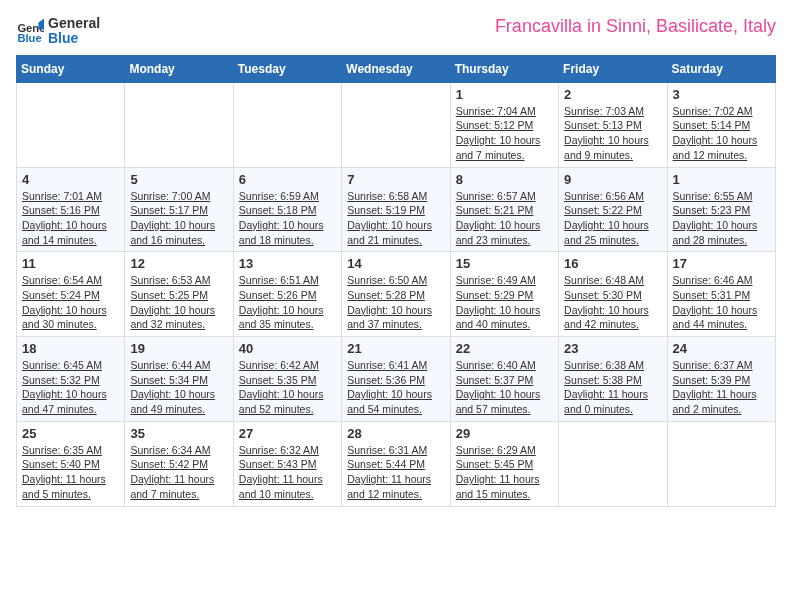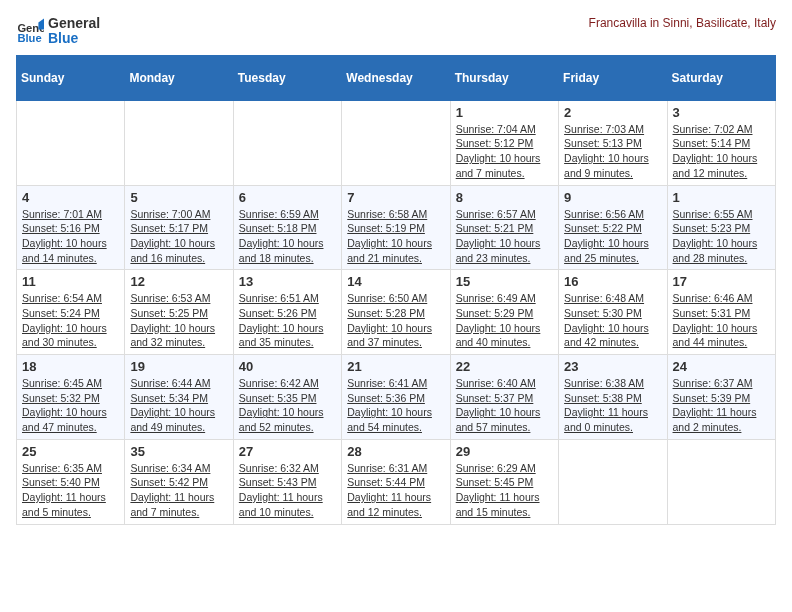--- a/index.html
+++ b/index.html
@@ -34,7 +34,7 @@
     }
     .title-area { text-align: right; }
     .month-title { font-size: 32px; color: #333; font-weight: normal; }
-    .location-title { font-size: 12px; color: #7f1d1d; }
+    .location-title { font-size: 18px; color: #ec4899; }
 
     .calendar {
       width: 100%;

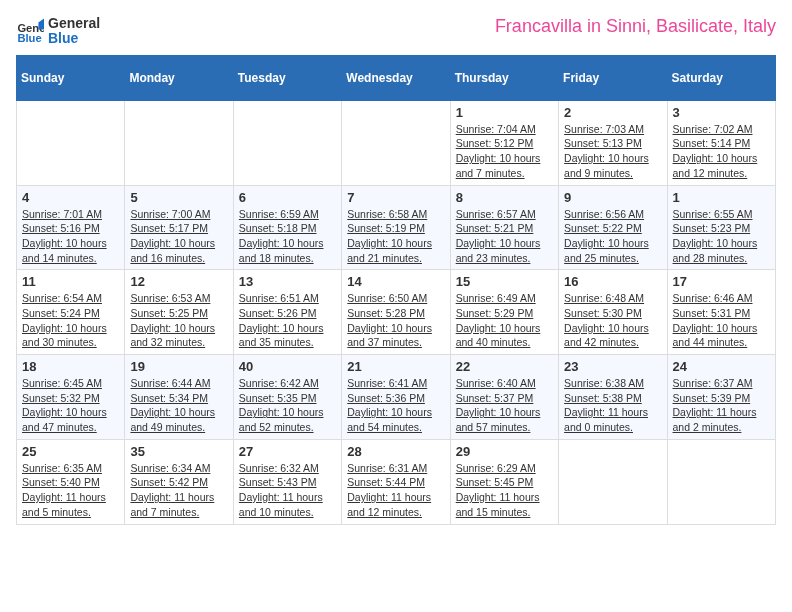--- a/index.html
+++ b/index.html
@@ -45,7 +45,7 @@
     .calendar th {
       background: #2a6db5;
       color: #fff;
-      padding: 15px 4px;
+      padding: 6px 4px;
       text-align: left;
       font-size: 12px;
       font-weight: bold;

